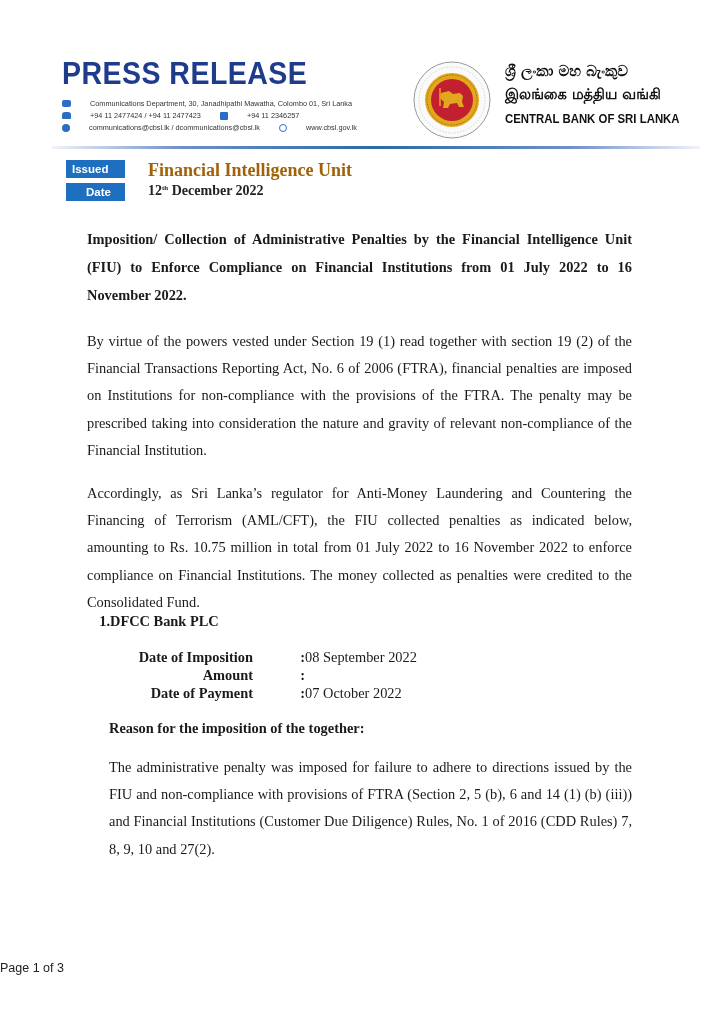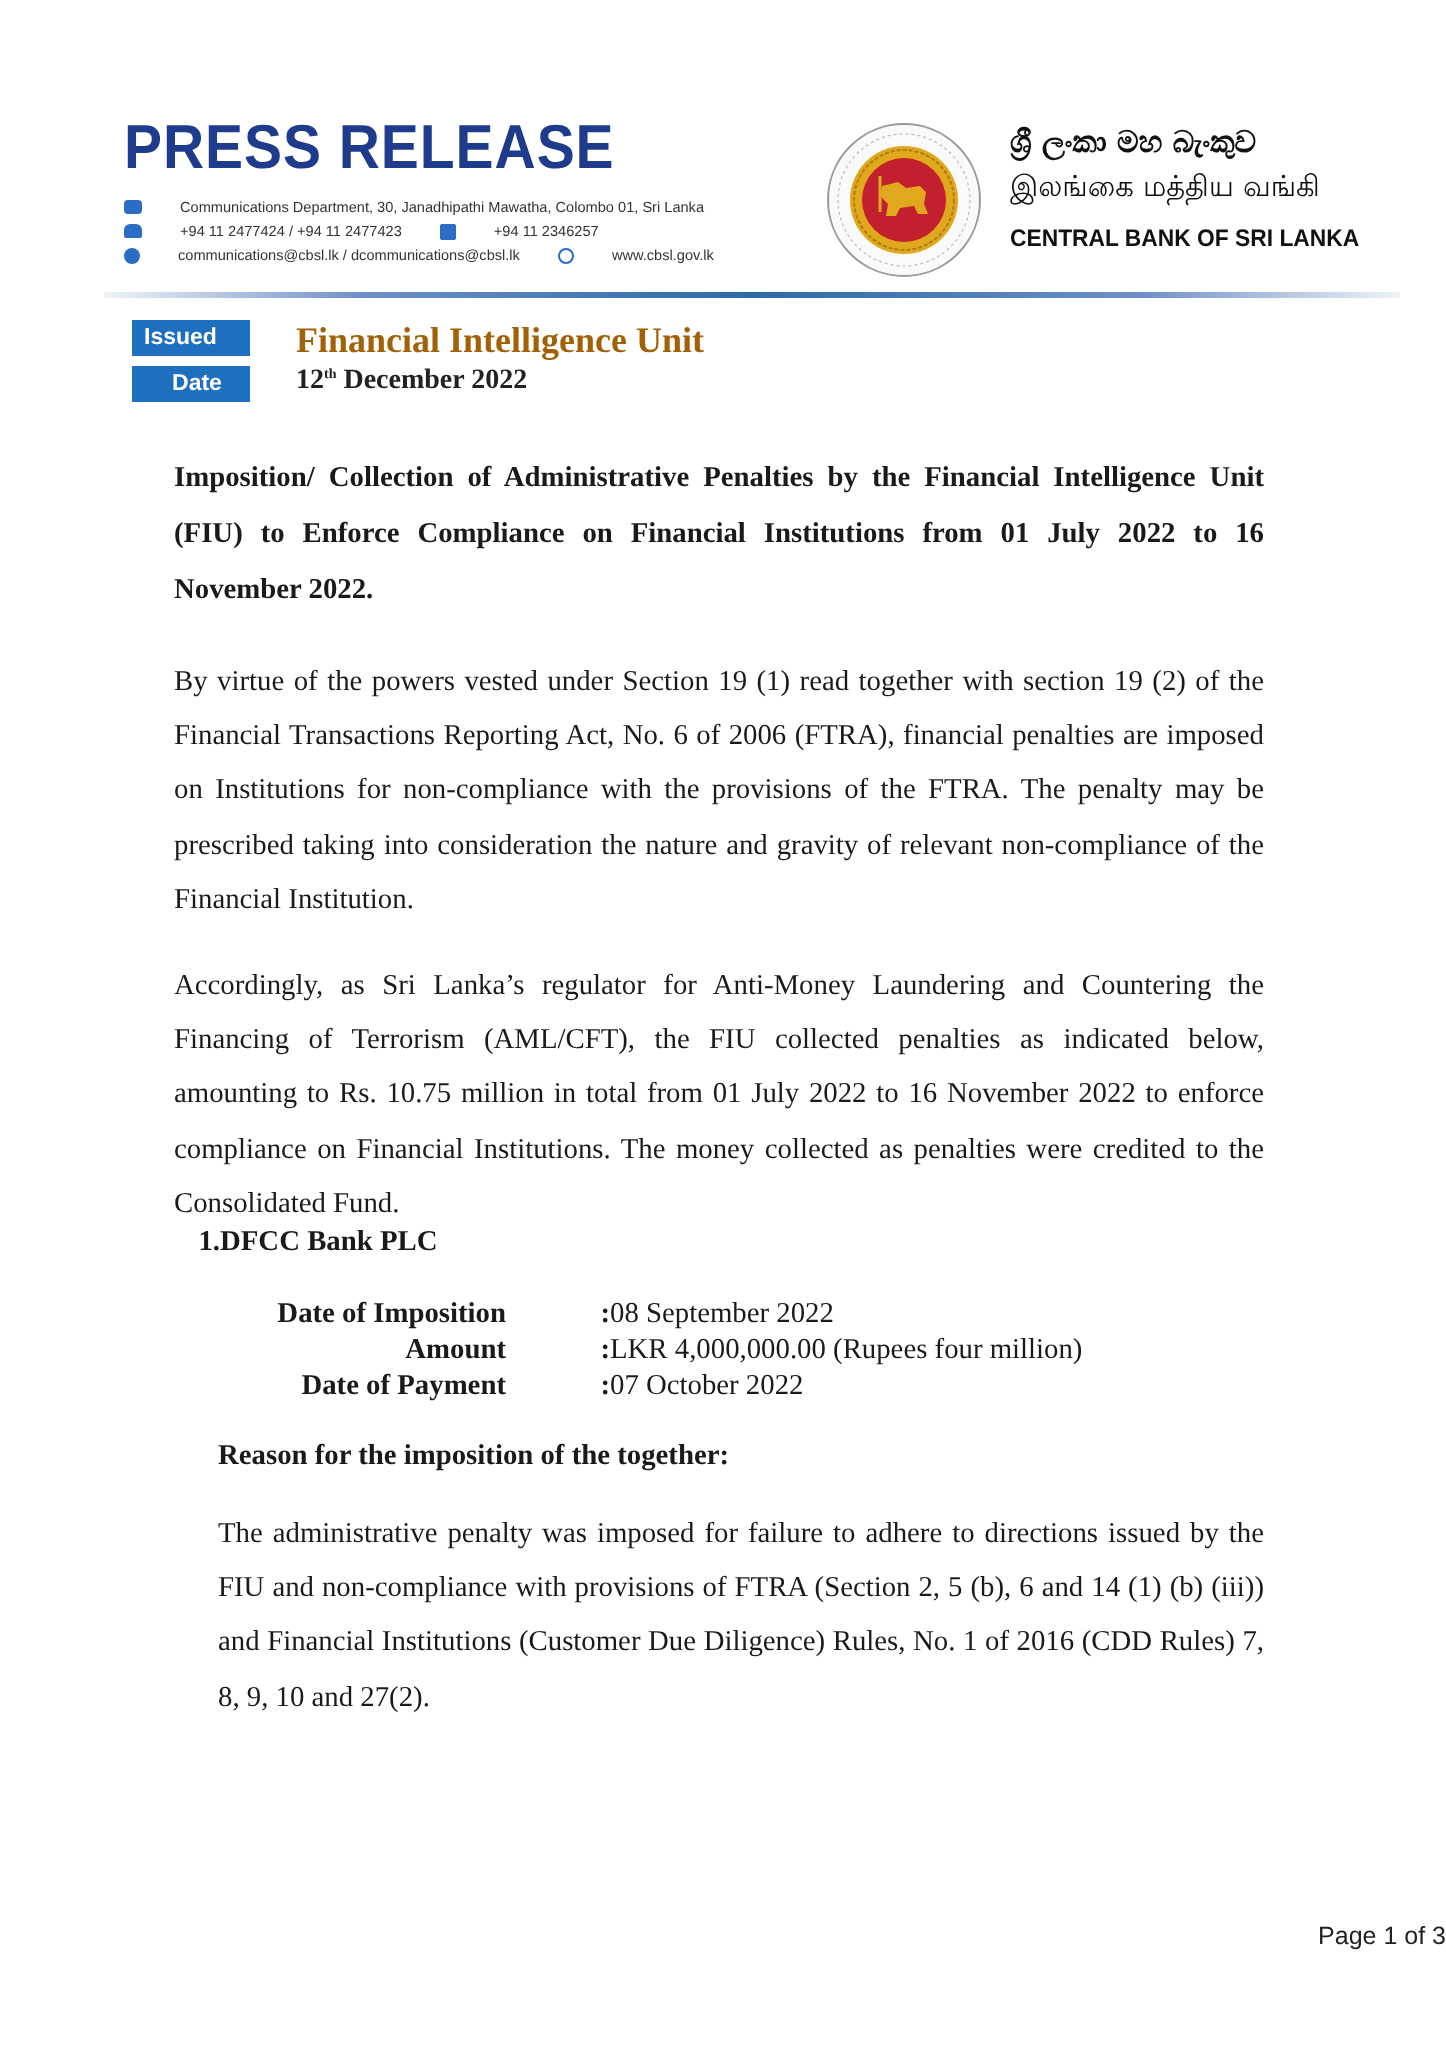--- a/index.html
+++ b/index.html
@@ -26,7 +26,7 @@
     
     .emblem { left: 412px; top: 60px; width: 80px; height: 80px; }
     .cb-sinhala { left: 505px; top: 62px; font-family: "DejaVu Sans", sans-serif; font-weight: bold; font-size: 15px; color: #111; white-space: nowrap; }
-    .cb-tamil { left: 505px; top: 86px; font-family: "DejaVu Sans", sans-serif; font-weight: normal; font-size: 14.5px; color: #111; white-space: nowrap; }
+    .cb-tamil { left: 505px; top: 86px; font-family: "DejaVu Sans", sans-serif; font-weight: bold; font-size: 14.5px; color: #111; white-space: nowrap; }
     .cb-english { left: 505px; top: 112px; font-family: "Liberation Sans", sans-serif; font-weight: bold; font-size: 12px; color: #111; white-space: nowrap; transform: scaleX(0.95); transform-origin: left; }
 
     .header-rule {

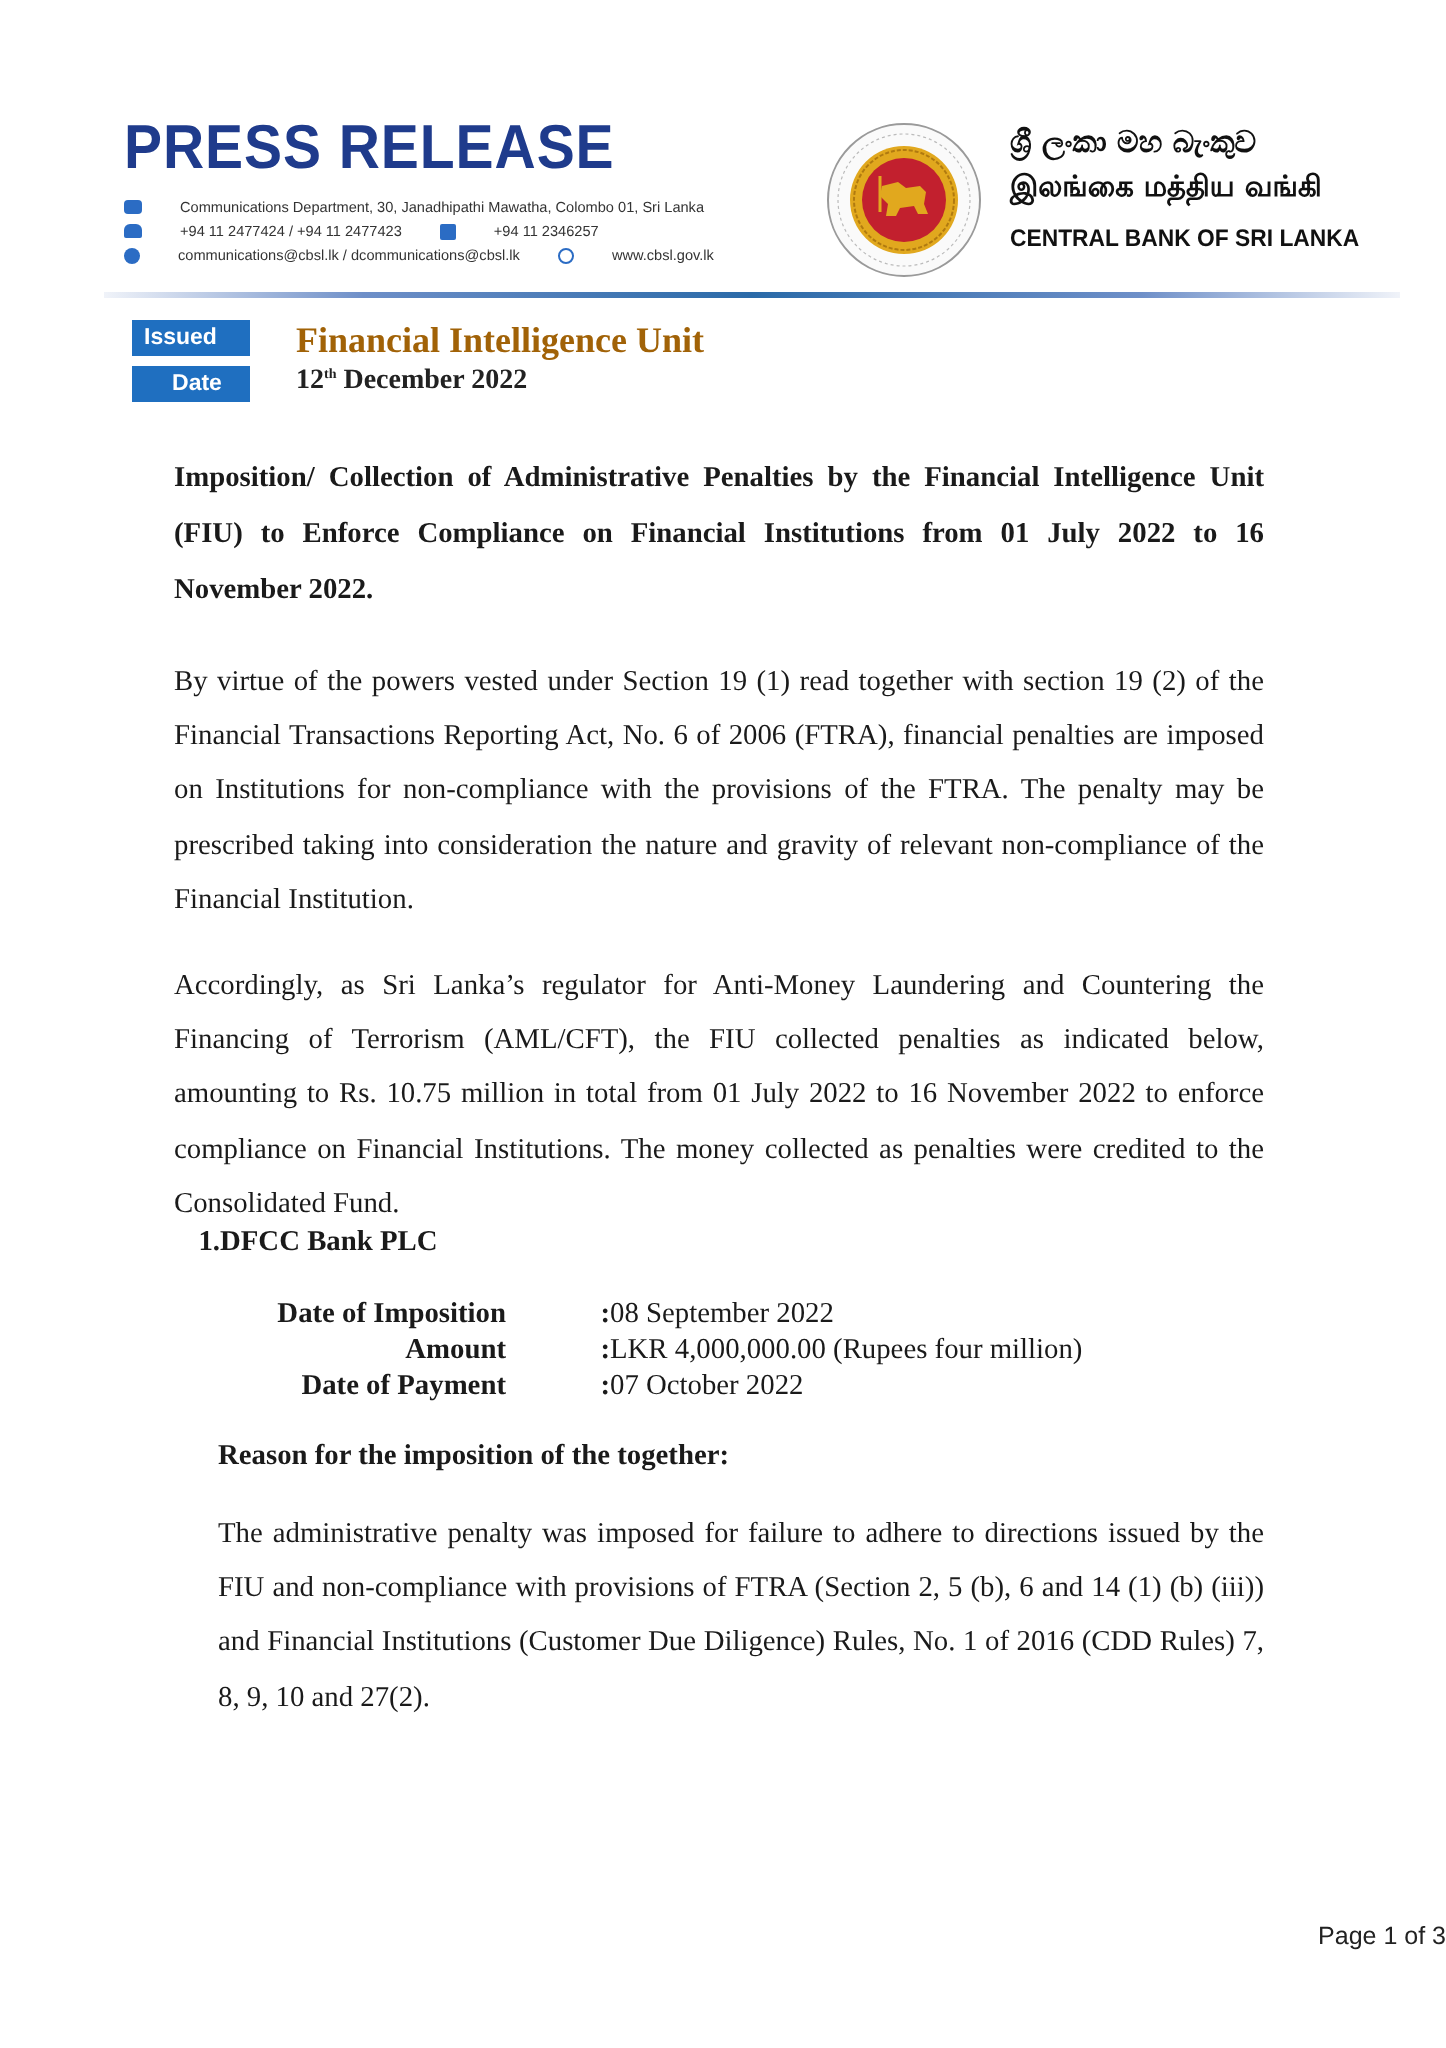--- a/index.html
+++ b/index.html
@@ -124,7 +124,6 @@
   <div class="detail-row">
     <span class="detail-label">Amount</span>
     <span class="detail-colon">:</span>
-    <span class="detail-value">LKR 4,000,000.00 (Rupees four million)</span>
   </div>
   <div class="detail-row">
     <span class="detail-label">Date of Payment</span>

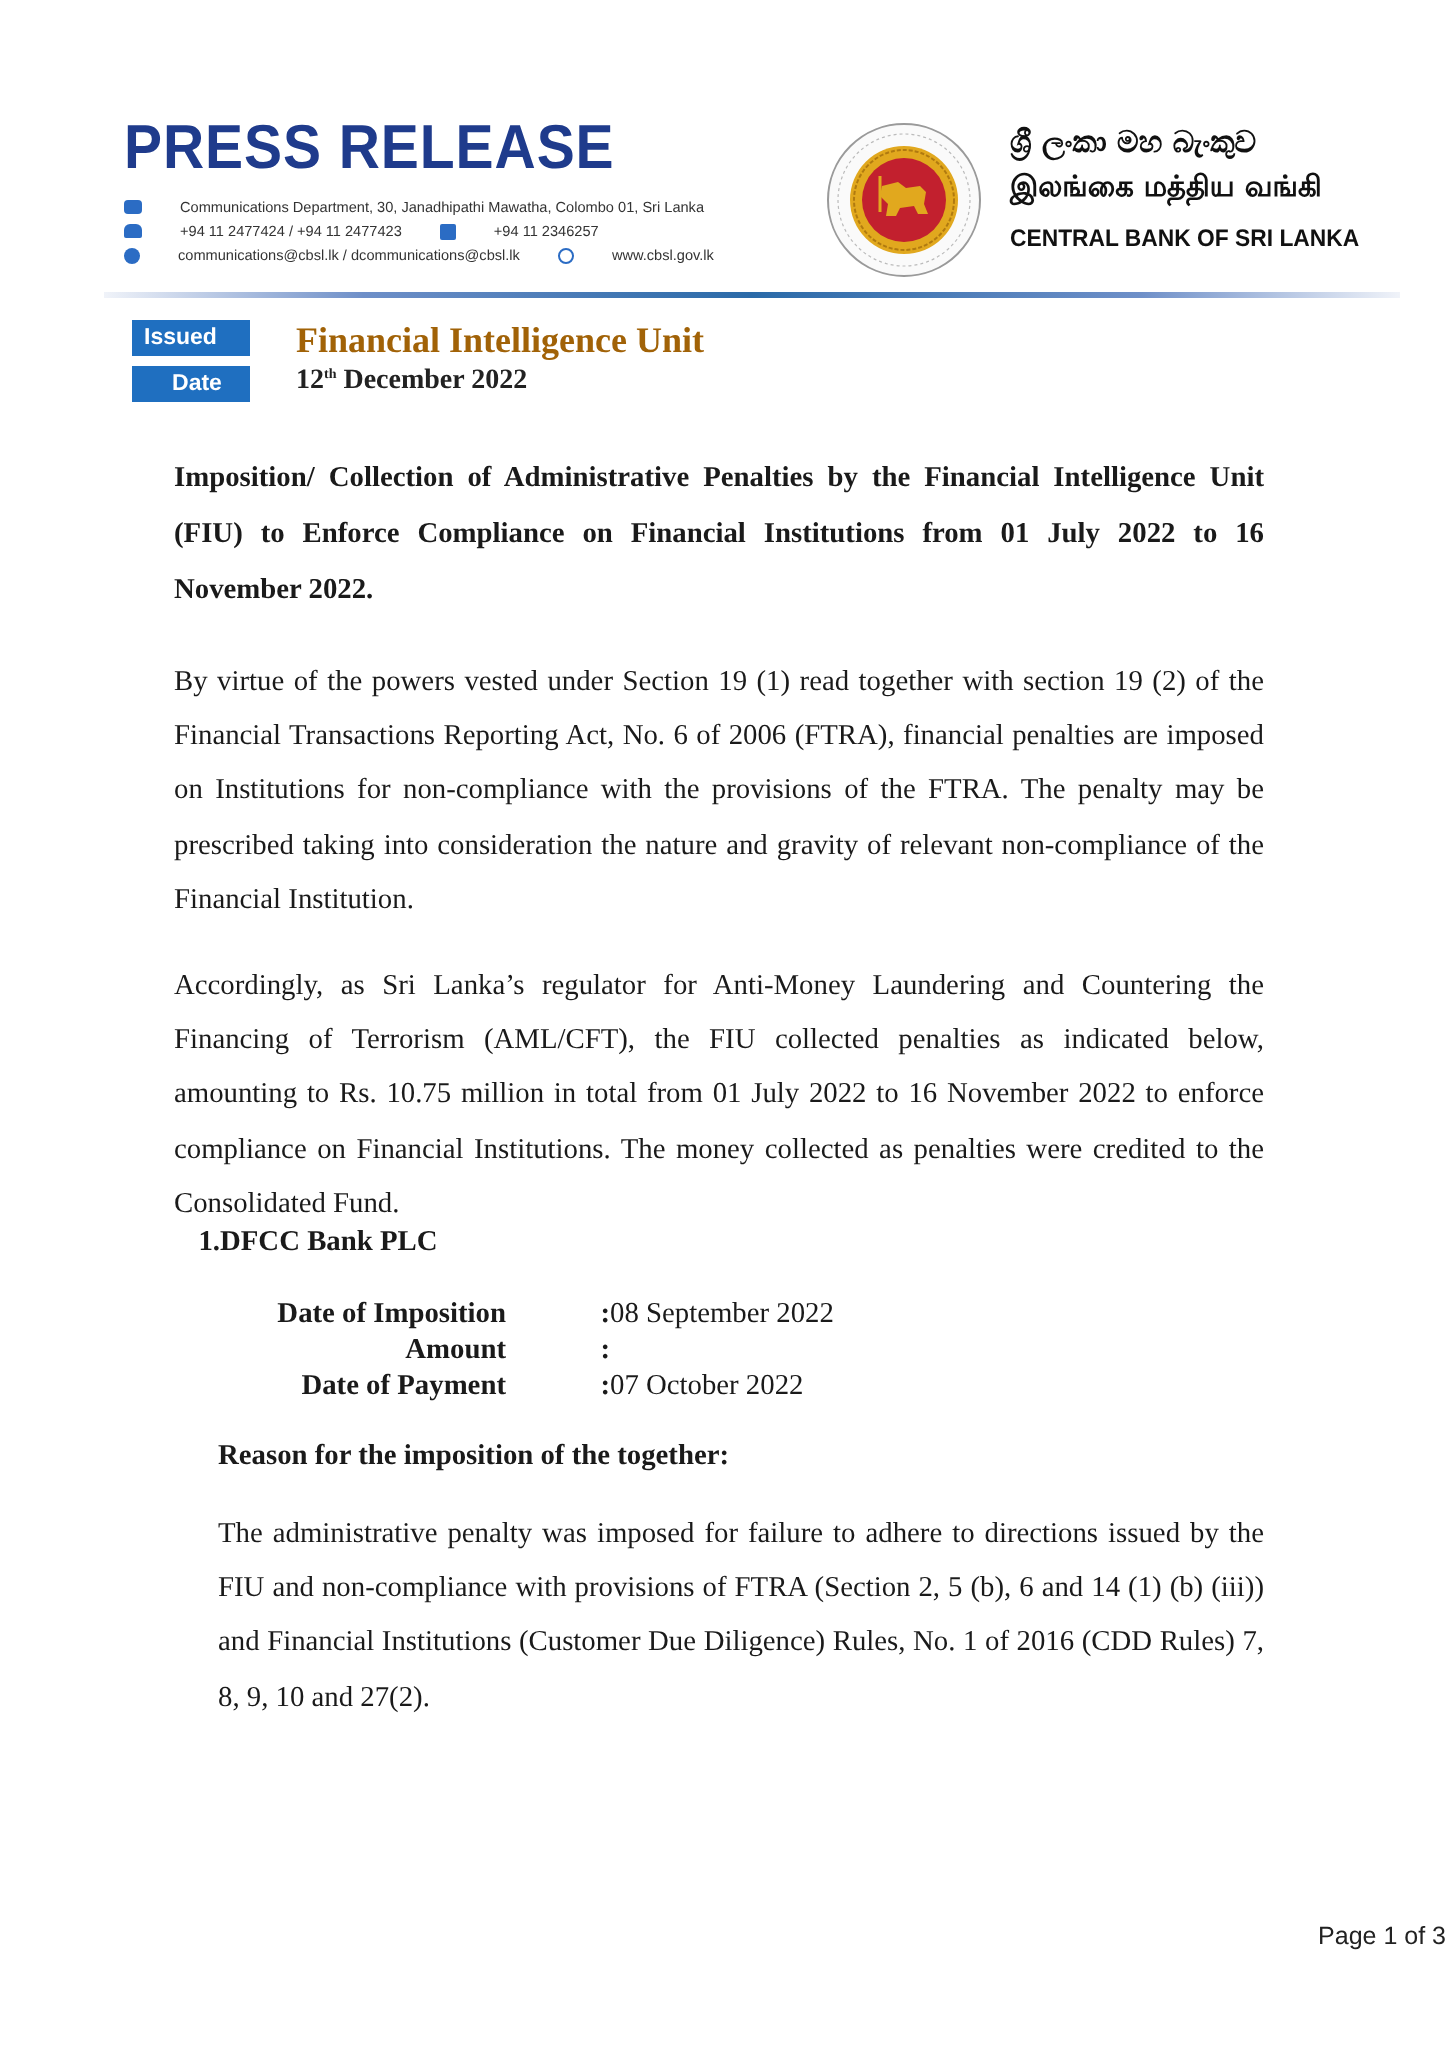--- a/index.html
+++ b/index.html
@@ -63,7 +63,7 @@
     .reason-heading { left: 109px; top: 720px; font-weight: bold; }
     .reason-text { left: 109px; top: 754px; width: 523px; line-height: 27.2px; text-align: justify; }
 
-    .footer { left: 0; width: 723px; top: 961px; text-align: right; font-family: "Liberation Sans", sans-serif; font-size: 12.5px; color: #222; }
+    .footer { left: 0; width: 723px; top: 961px; text-align: left; font-family: "Liberation Sans", sans-serif; font-size: 12.5px; color: #222; }
   </style>
 </head>
 <body>

